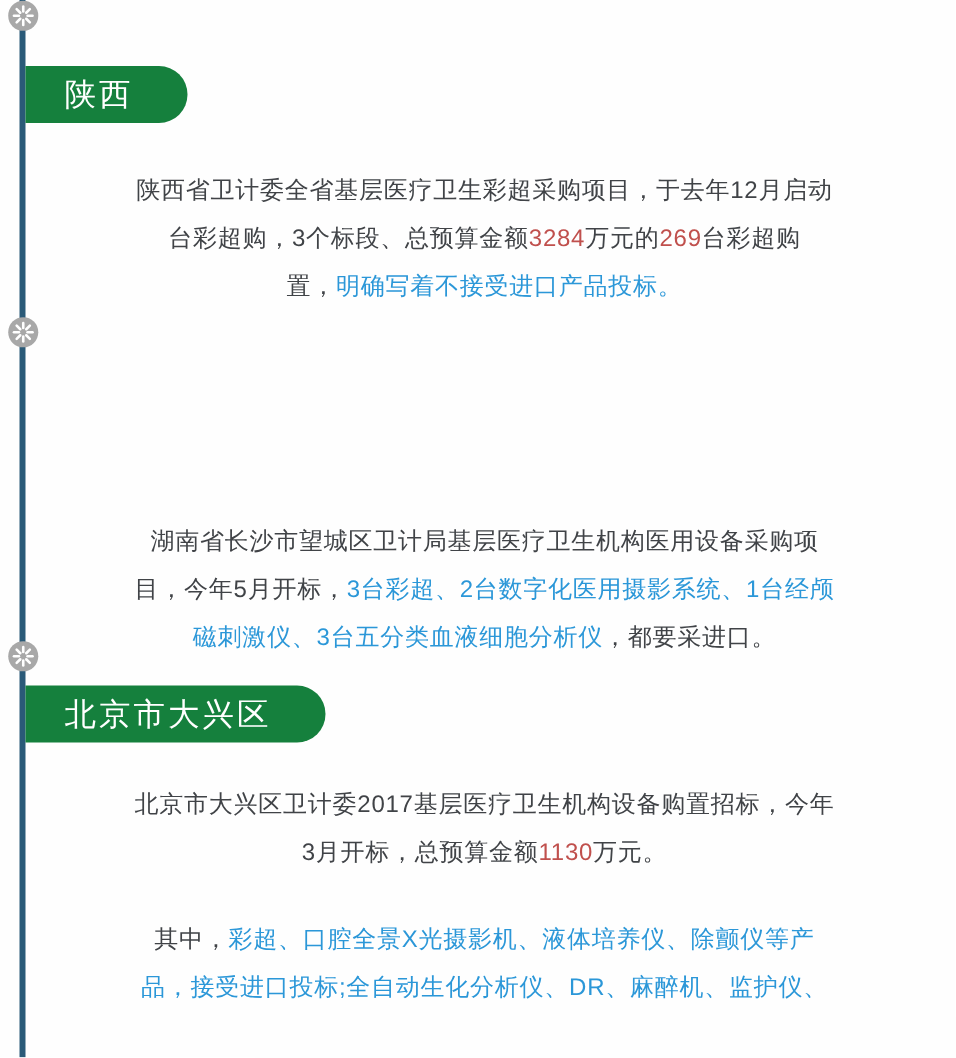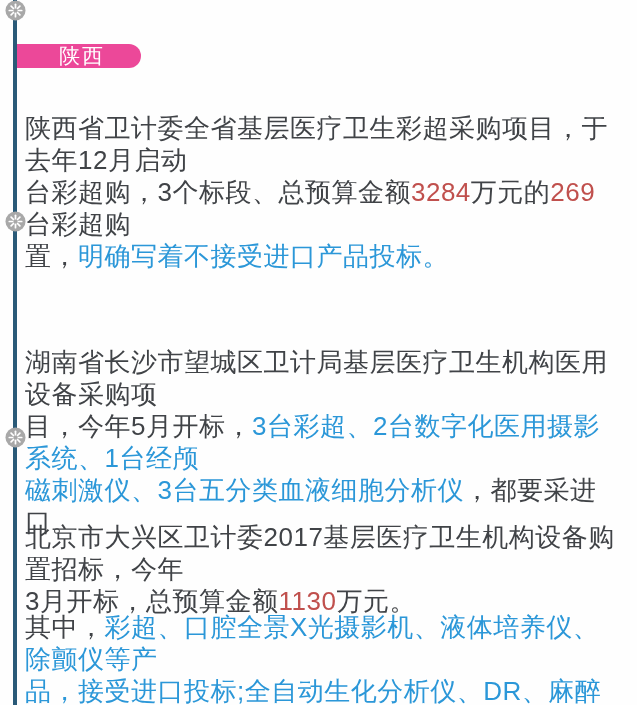--- a/index.html
+++ b/index.html
@@ -22,12 +22,12 @@
   }
   .pill{
     position:absolute;
-    left:17px;height:24px;
-    background:#ec4899;
+    left:17px;height:38px;
+    background:#15803d;
     color:#ffffff;
     border-radius:0 19px 19px 0;
     display:flex;align-items:center;
-    padding:0 36px 0 42px;
+    padding:0 36px 0 26px;
     font-size:21px;
     letter-spacing:2px;
     white-space:nowrap;

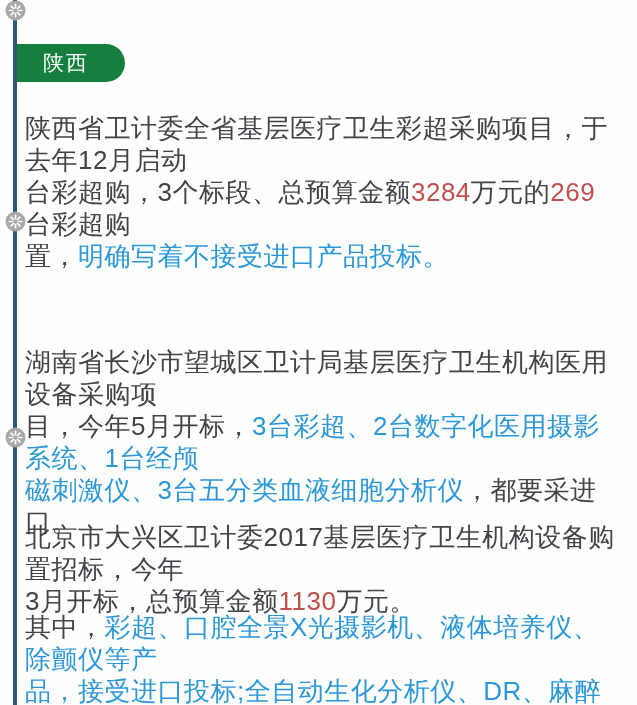--- a/index.html
+++ b/index.html
@@ -35,10 +35,11 @@
   .para{
     position:absolute;
     left:25px;width:596px;
-    font-size:26px;
+    font-size:16px;
     line-height:32px;
     color:#404347;
     letter-spacing:0.5px;
+    text-align:center;
   }
   .c-body{color:#404347;}
   .c-red{color:#c0504d;}

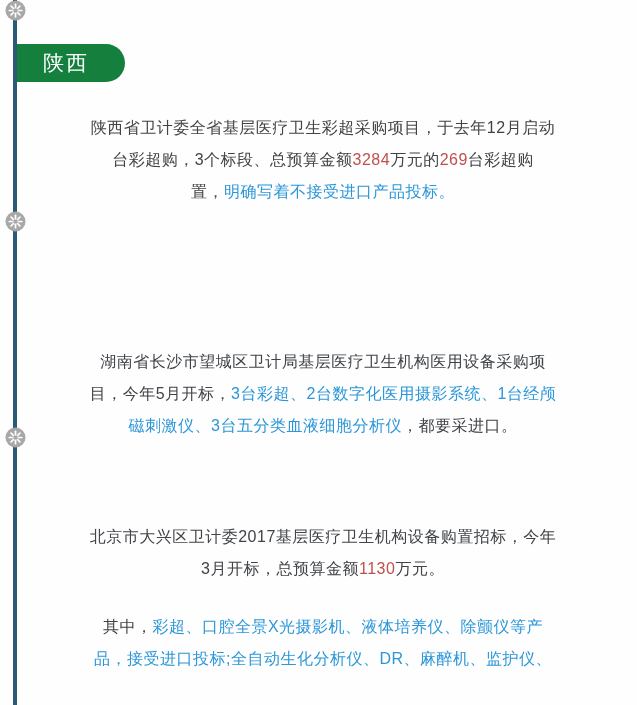--- a/index.html
+++ b/index.html
@@ -107,6 +107,7 @@
     </svg>
   </div>
 
+  <div class="pill" style="top:457px">北京市大兴区</div>
 
   <div class="para" style="top:521px"><span class="c-body">北京市大兴区卫计委2017基层医疗卫生机构设备购置招标，今年</span><br><span class="c-body">3月开标，总预算金额</span><span class="c-red">1130</span><span class="c-body">万元。</span></div>
 

